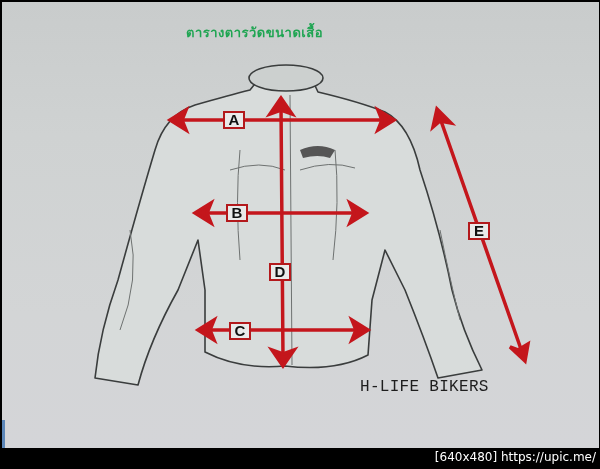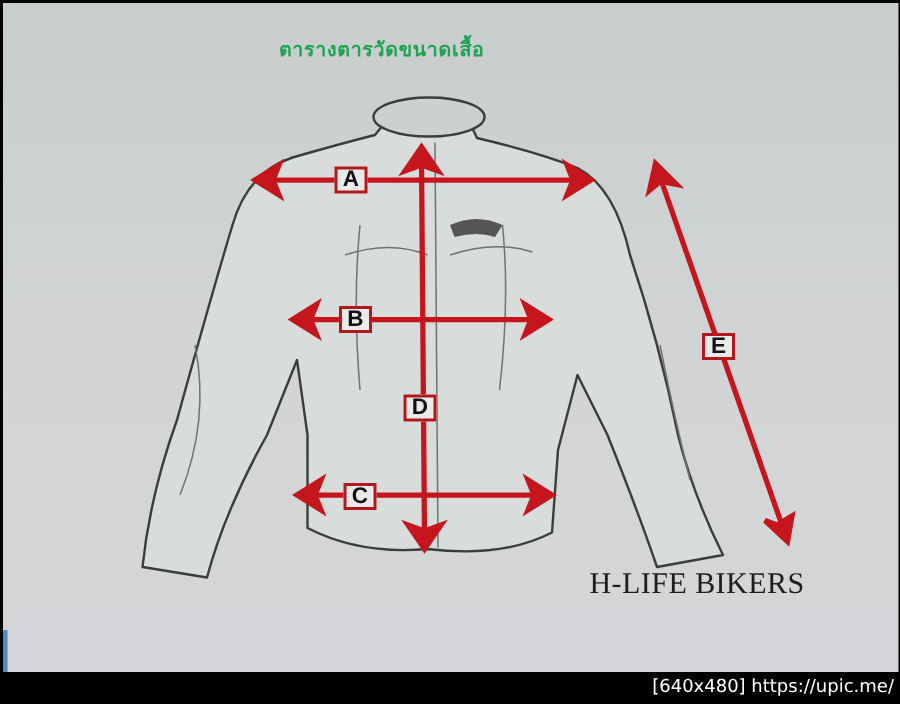--- a/index.html
+++ b/index.html
@@ -7,7 +7,7 @@
   .photo { position: absolute; left: 2px; top: 2px; width: 597px; height: 446px; background: linear-gradient(180deg, #c9cccc 0%, #cfd2d2 30%, #d3d5d6 70%, #d4d5d8 100%); }
   .edge-left { position: absolute; left: 2px; top: 420px; width: 3px; height: 28px; background: #5b86b8; }
   .title { position: absolute; left: 0; width: 509px; top: 22px; text-align: center; color: #1fa552; font-family: "DejaVu Serif", serif; font-size: 13px; font-weight: bold; letter-spacing: 0.5px; }
-  .brand { position: absolute; left: 360px; top: 378px; font-family: Liberation Serif, serif; font-size: 20px; color: #1e1e1e; letter-spacing: 0.3px; margin-left: 33px; }
+  .brand { position: absolute; left: 360px; top: 378px; font-family: Liberation Mono, monospace; font-size: 16px; color: #1e1e1e; letter-spacing: 0.3px; }
   .footer { position: absolute; left: 0; top: 449px; width: 600px; height: 20px; background: #000; }
   .footer-text { position: absolute; right: 4px; top: 1px; color: #fff; font-family: "DejaVu Sans", sans-serif; font-size: 12px; }
   svg.diagram { position: absolute; left: 0; top: 0; }

